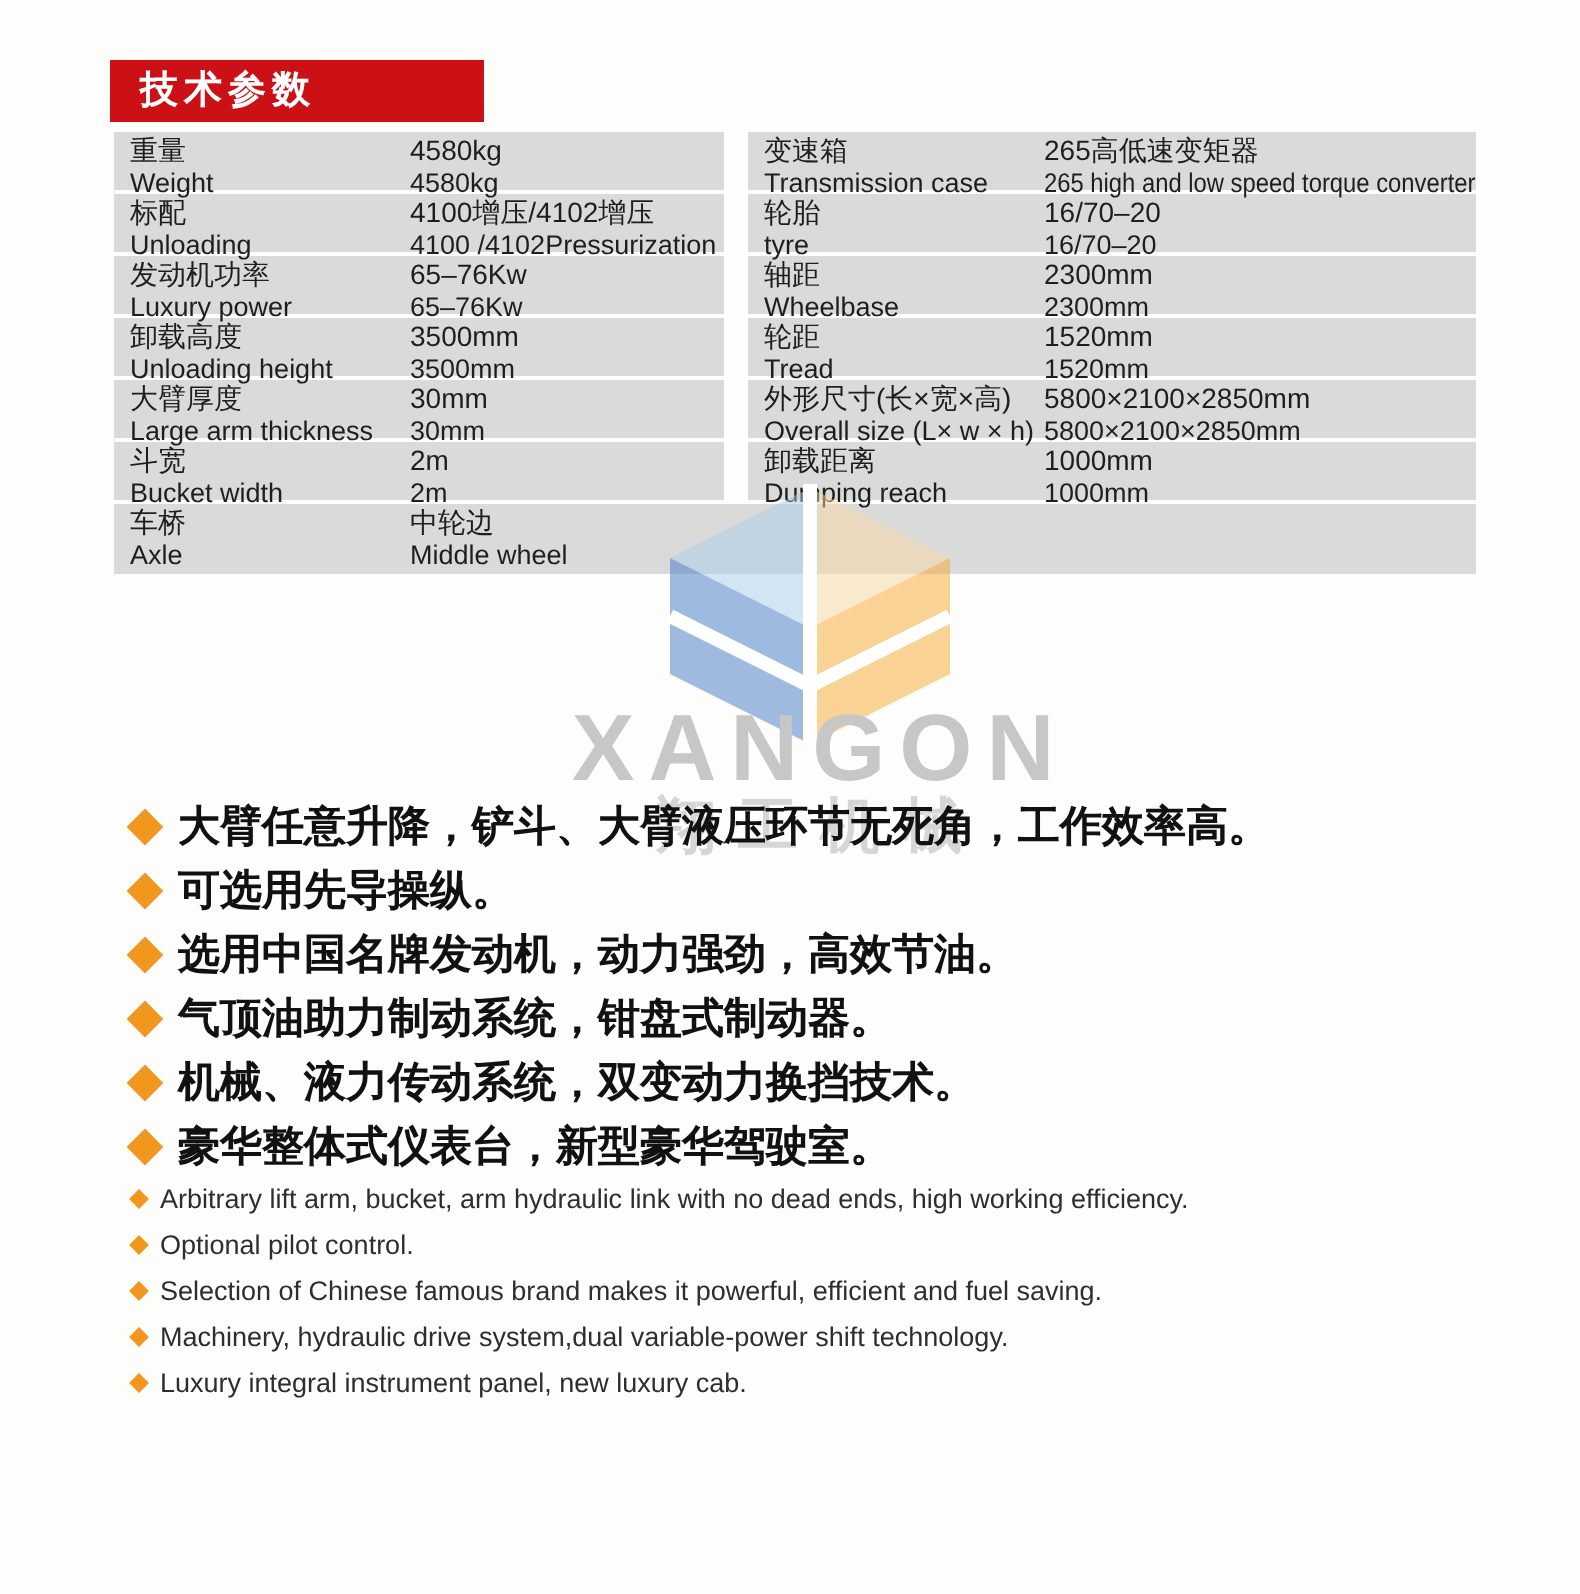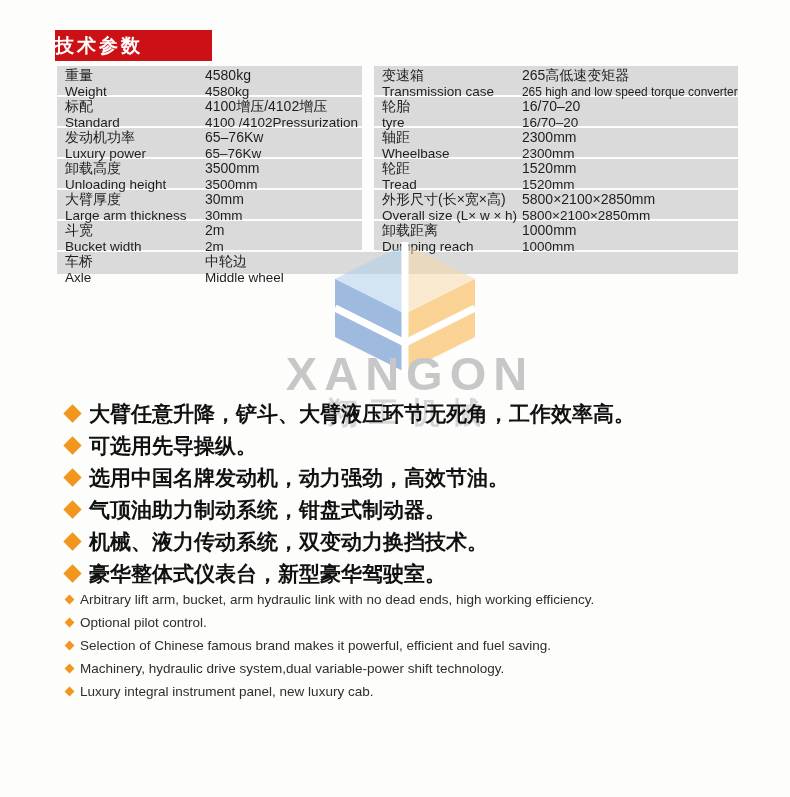--- a/index.html
+++ b/index.html
@@ -9,9 +9,9 @@
   }
   
   .red-header{
-    position:absolute;left:55px;top:30px;width:157px;height:31px;
+    position:absolute;left:55px;top:30px;width:187px;height:31px;
     background:var(--accent-red,#cb1016);color:#fff;font-size:19px;font-weight:bold;
-    line-height:31px;box-sizing:border-box;letter-spacing:3px;
+    line-height:31px;padding-left:15px;box-sizing:border-box;letter-spacing:3px;
   }
   
   .spec-table{position:absolute;left:57px;top:66px;width:681px;z-index:1;}

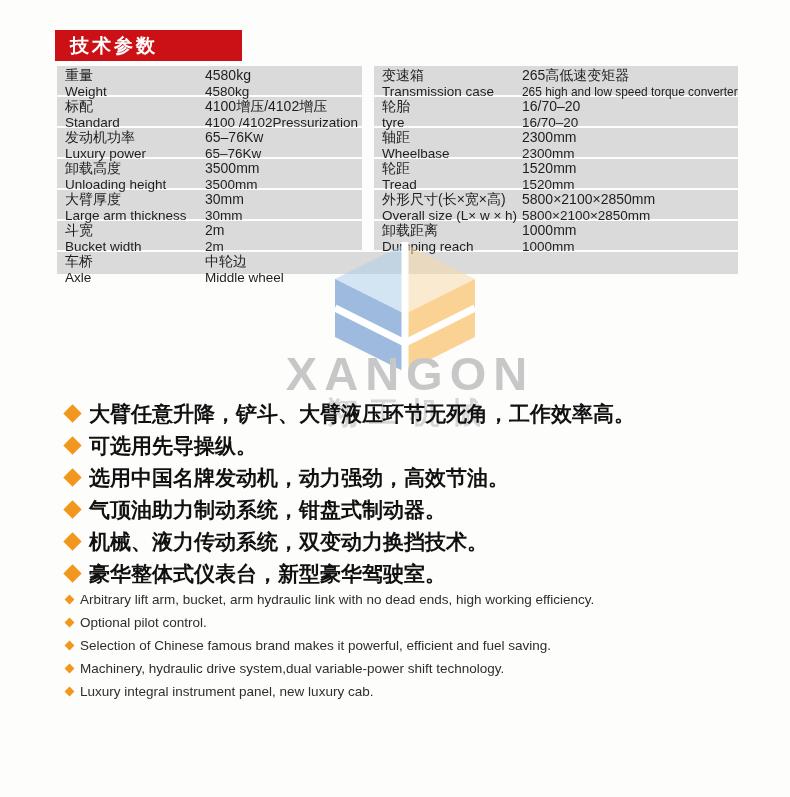--- a/index.html
+++ b/index.html
@@ -89,7 +89,7 @@
   <div class="spec-row">
     <div class="lab">
       <span class="line cn fit">标配</span>
-      <span class="line fit">Standard</span>
+      <span class="line fit">Unloading</span>
     </div>
     <div class="val">
       <span class="line cn fit">4100增压/4102增压</span>

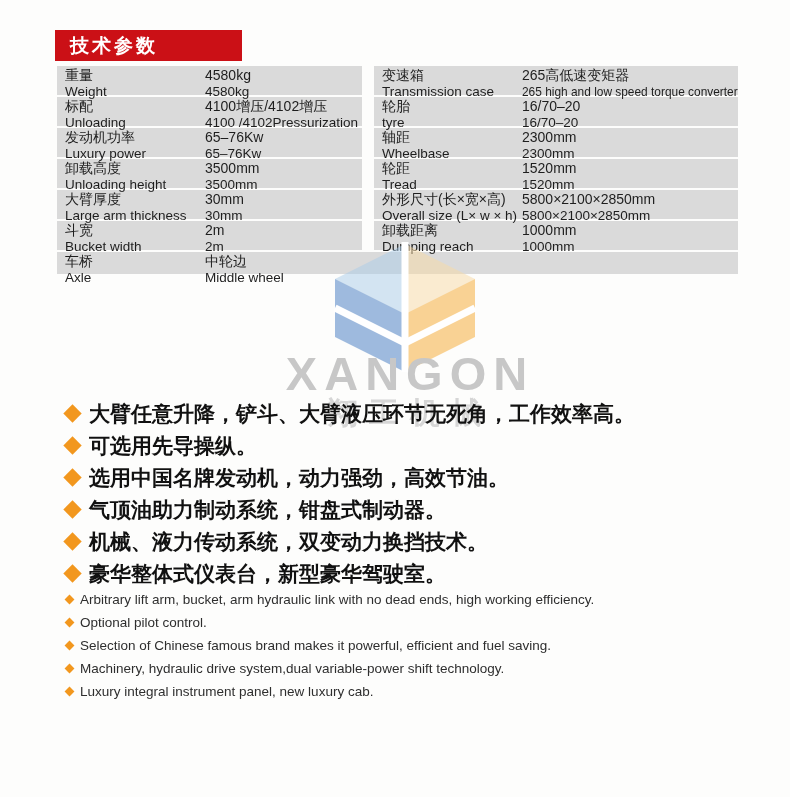--- a/index.html
+++ b/index.html
@@ -31,7 +31,7 @@
   }
   .line.cn{font-size:14px;}
   .full-row{
-    background:var(--row-gray,#dadada);height:22px;display:flex;
+    background:var(--row-gray,#dadada);height:35px;display:flex;
     padding:1px 0 0 8px;box-sizing:border-box;width:681px;
   }
   .full-row .lab{width:140px;flex:none;}

